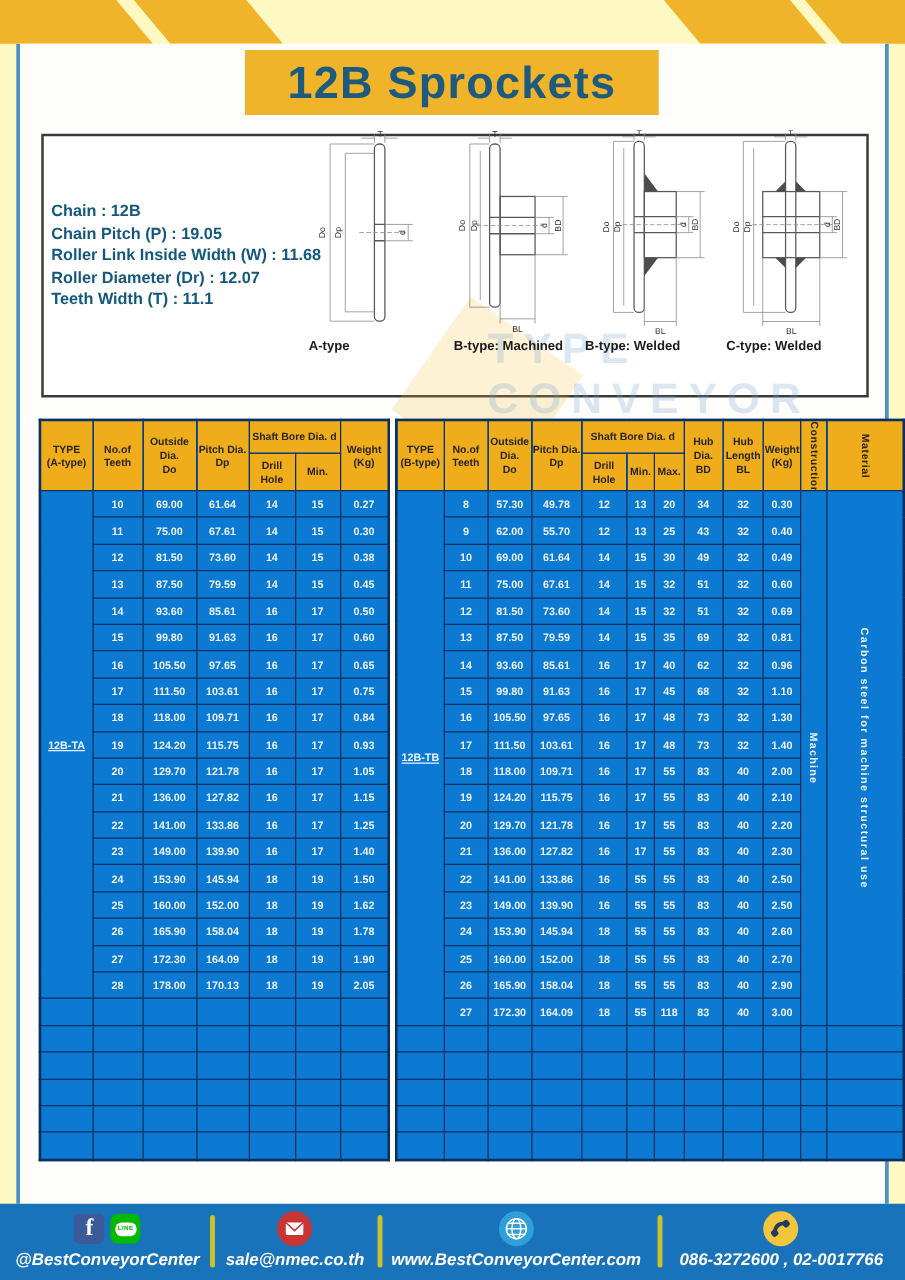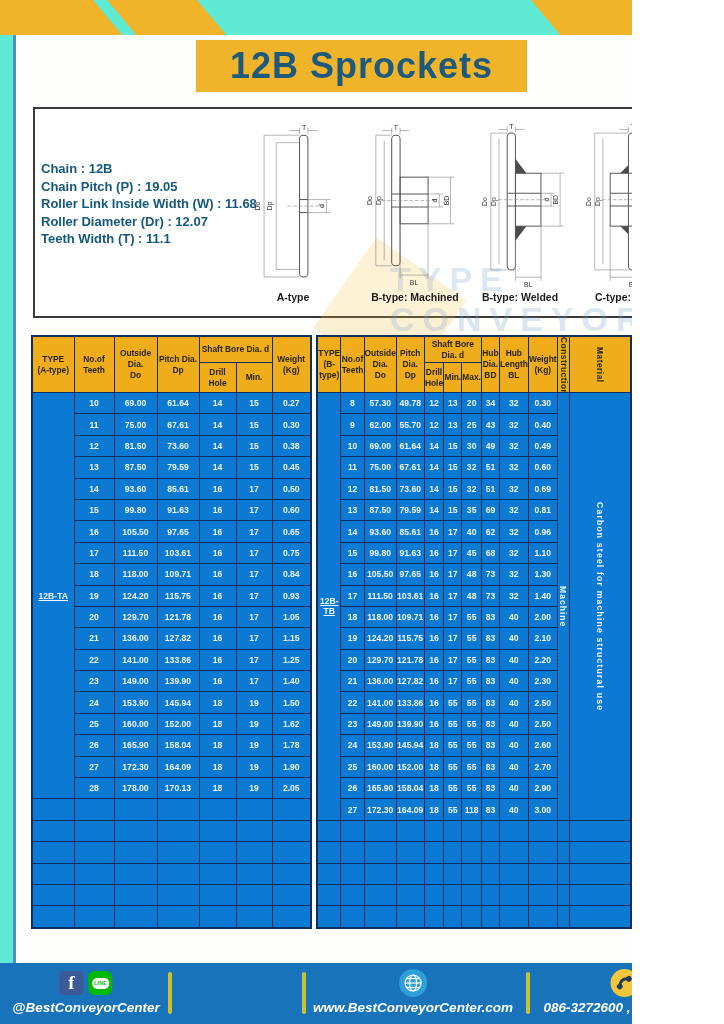--- a/index.html
+++ b/index.html
@@ -4,7 +4,7 @@
 <style>
   html,body{margin:0;padding:0;}
   body{font-family:"Liberation Sans","DejaVu Sans",sans-serif;}
-  .screen{position:relative;width:632px;height:1024px;background:#5eead4;overflow:hidden;}
+  .screen{position:relative;width:724px;height:1024px;background:#fef9c3;overflow:hidden;}
   .stripe{position:absolute;top:0;height:35px;background:#f0b42a;transform:skewX(40deg);transform-origin:top left;}
   .page{position:absolute;left:13px;top:35px;width:698px;height:928px;background:#fdfdfb;border-left:3px solid #4c92c8;border-right:3px solid #4c92c8;box-sizing:border-box;}
   .banner{position:absolute;left:196px;top:40px;width:331px;height:52px;background:#f0b42a;display:flex;align-items:center;justify-content:center;}

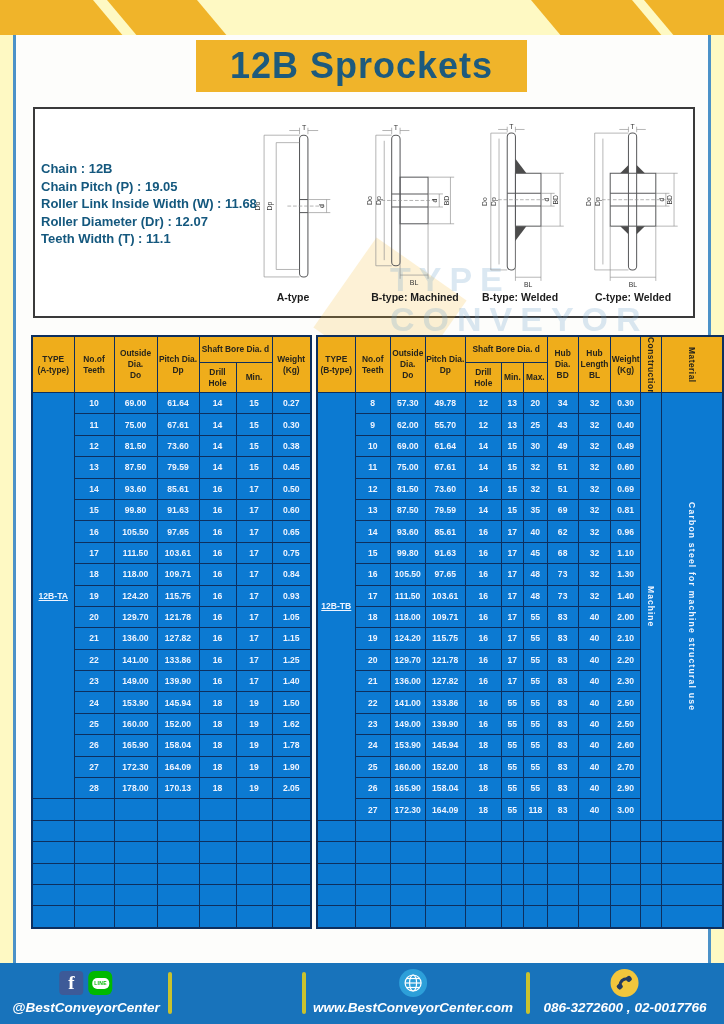--- a/index.html
+++ b/index.html
@@ -14,7 +14,7 @@
   .spec-line{font-size:13px;font-weight:700;color:#14587e;line-height:17.5px;white-space:nowrap;}
   .wm-star{position:absolute;left:300px;top:150px;width:110px;height:110px;background:rgba(244,185,48,0.20);transform:rotate(35deg);}
   .wm-text{position:absolute;left:355px;top:150px;width:330px;text-align:left;color:rgba(110,165,205,0.25);font-weight:800;font-size:34px;line-height:40px;letter-spacing:8px;}
-  .diagram{position:absolute;top:124px;text-align:center;}
+  .diagram{position:absolute;top:104px;}
   .diagram svg{display:block;margin:0 auto;}
   .diag-label{font-size:10.5px;font-weight:600;color:#1c1c1c;margin-top:1px;white-space:nowrap;}
   .geo{stroke:#58595b;fill:none;stroke-width:1.1;}

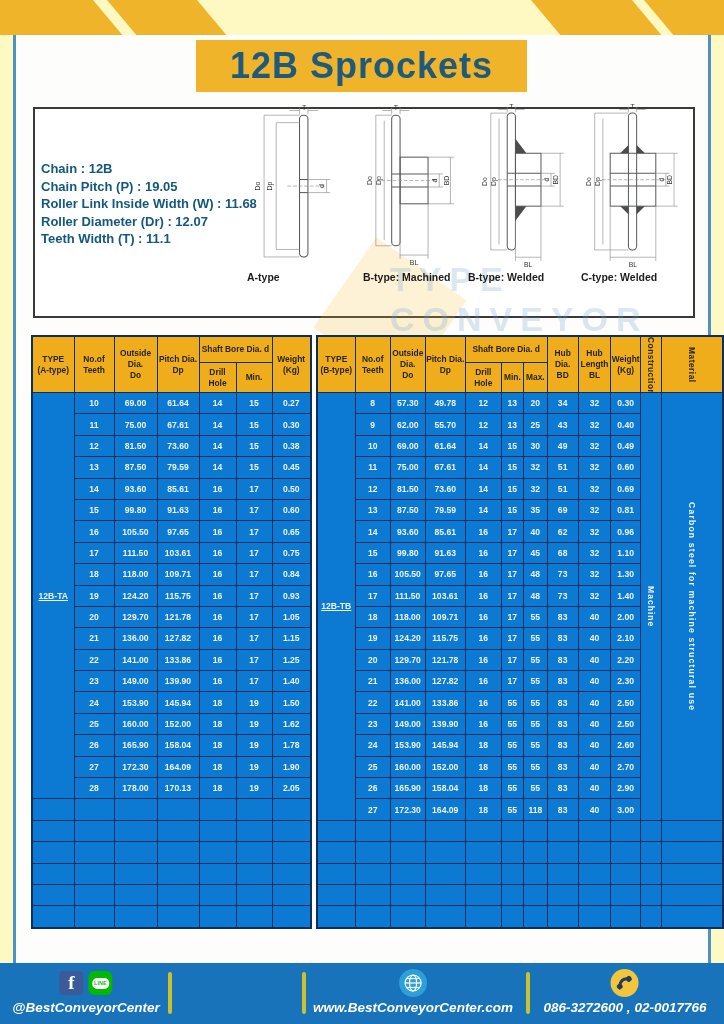--- a/index.html
+++ b/index.html
@@ -831,6 +831,17 @@
       <div class="foot-text">@BestConveyorCenter</div>
     </div>
     <div class="foot-sep" style="left:168px;"></div>
+    <div class="foot-item" style="left:236px;">
+      <div class="icon-row">
+        <div class="ic-circle ic-mail">
+          <svg width="16" height="12">
+              <rect x="1" y="1" width="14" height="10" rx="1" fill="#fff"></rect>
+              <path d="M1 1 L8 7.5 L15 1" stroke="#c93434" stroke-width="1.2" fill="none"></path>
+            </svg>
+        </div>
+      </div>
+      <div class="foot-text">sale@nmec.co.th</div>
+    </div>
     <div class="foot-sep" style="left:302px;"></div>
     <div class="foot-item" style="left:413px;">
       <div class="icon-row">

